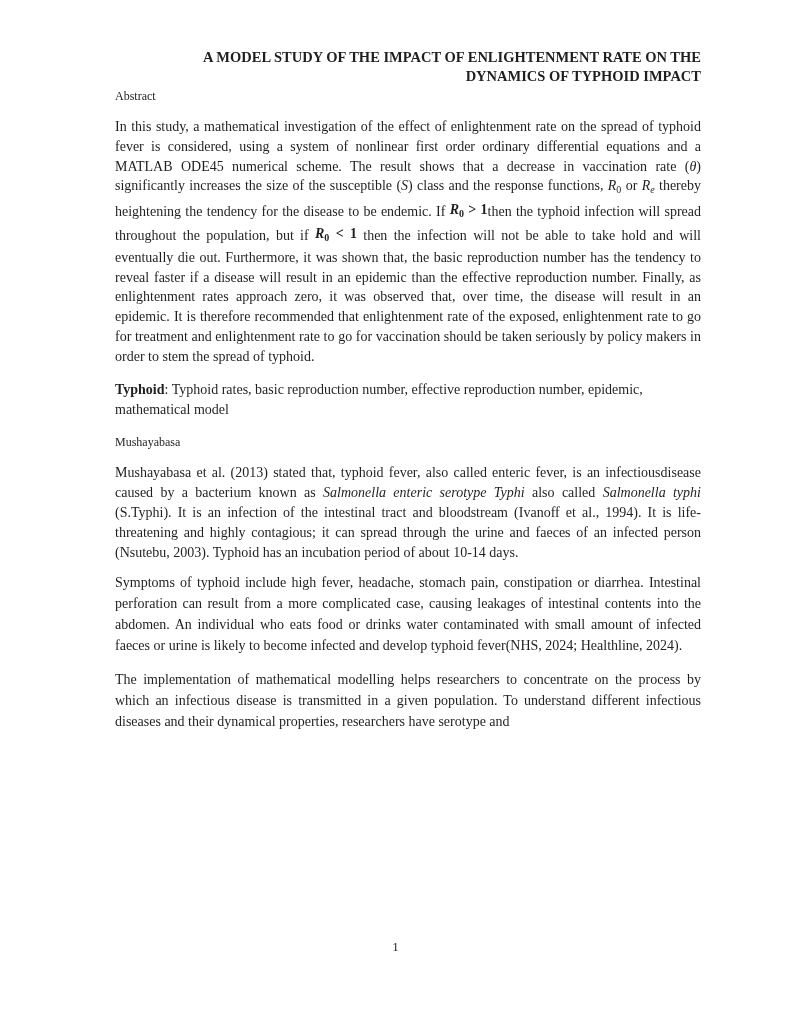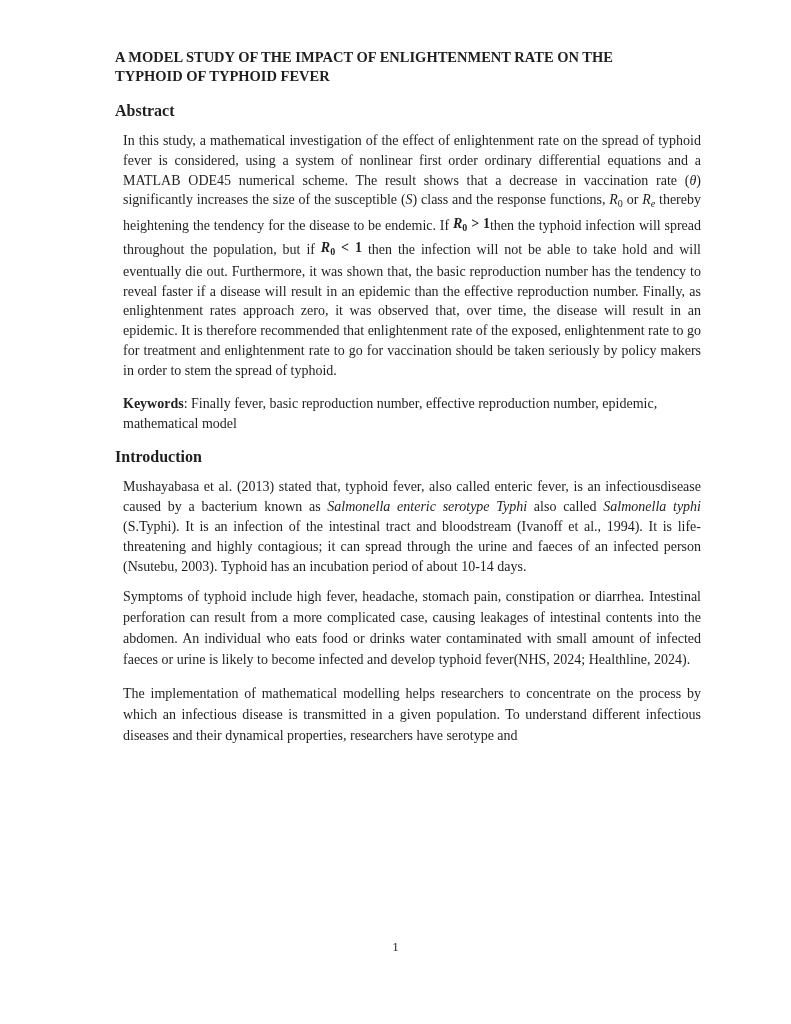--- a/index.html
+++ b/index.html
@@ -22,9 +22,9 @@
   .title {
     font-size: 14.5px;
     font-weight: bold;
-    text-align: left;
+    text-align: right;
     line-height: 19px;
-    margin: 0 0 15px 0;
+    margin: 0 0 1px 0;
   }
   .title-line { display: block; }
   .heading {

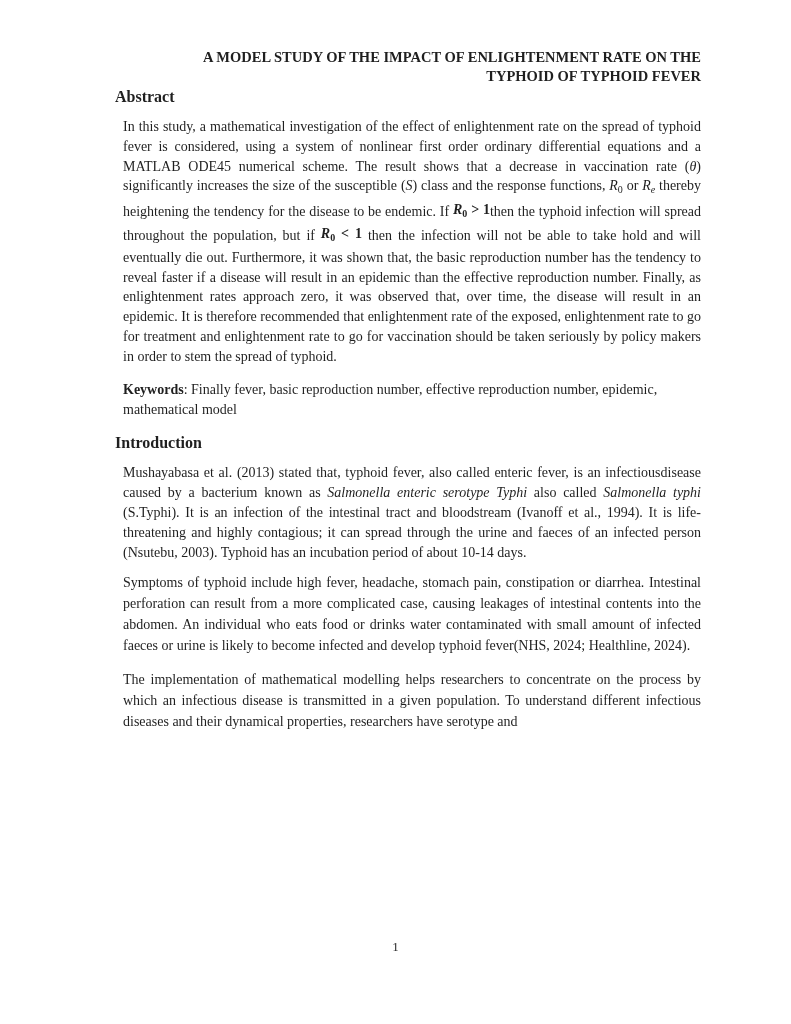--- a/index.html
+++ b/index.html
@@ -80,7 +80,7 @@
 
     <h1 class="title">
       <span class="title-line">A MODEL STUDY OF THE IMPACT OF ENLIGHTENMENT RATE ON THE</span>
-      <span class="title-line">TYPHOID OF TYPHOID FEVER</span>
+      <span class="title-line">DYNAMICS OF TYPHOID IMPACT</span>
     </h1>
 
     <h2 class="heading">Abstract</h2>

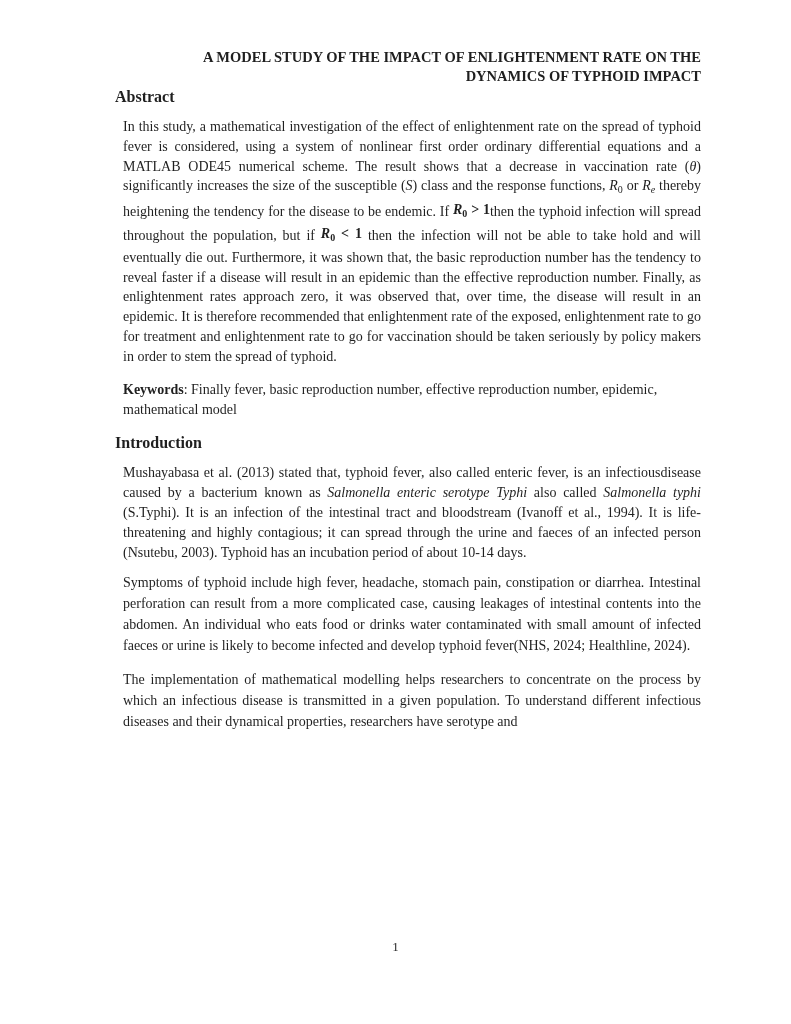--- a/index.html
+++ b/index.html
@@ -28,8 +28,8 @@
   }
   .title-line { display: block; }
   .heading {
-    font-size: 16px;
-    font-weight: bold;
+    font-size: 12px;
+    font-weight: normal;
     line-height: 19px;
     margin: 0 0 11px 0;
   }

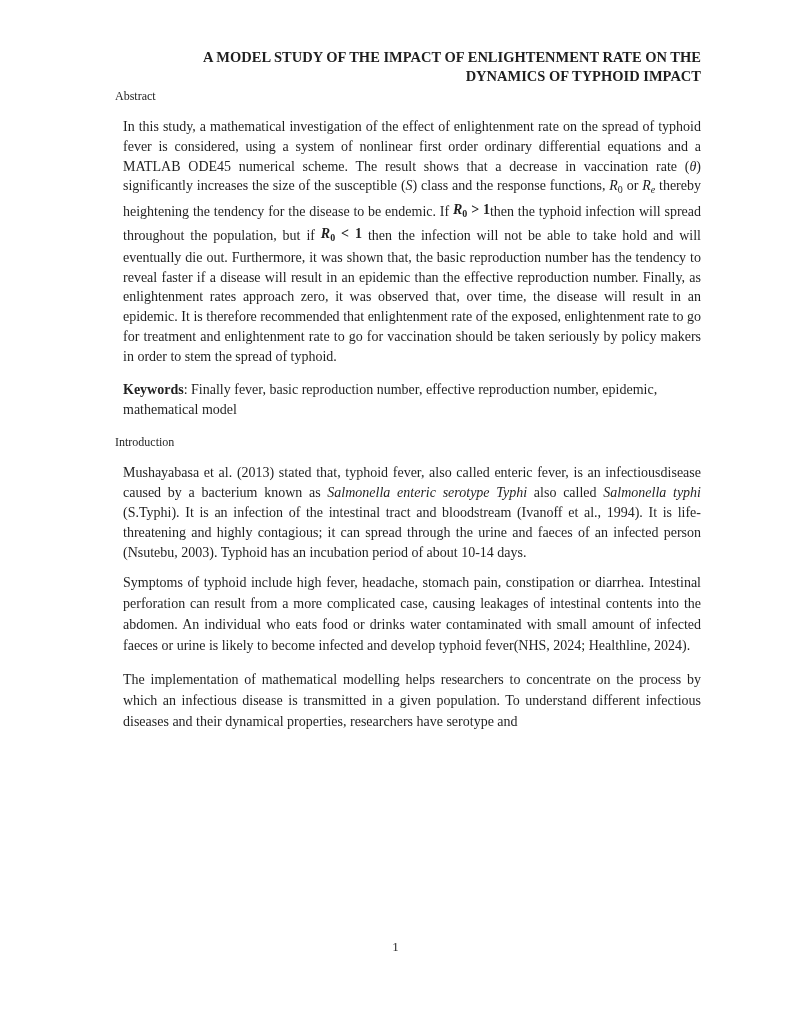--- a/index.html
+++ b/index.html
@@ -35,7 +35,7 @@
   }
   .para {
     font-size: 14px;
-    margin: 0 0 13px 8px;
+    margin: 0 0 13px 0;
   }
   .abstract-body {
     text-align: justify;

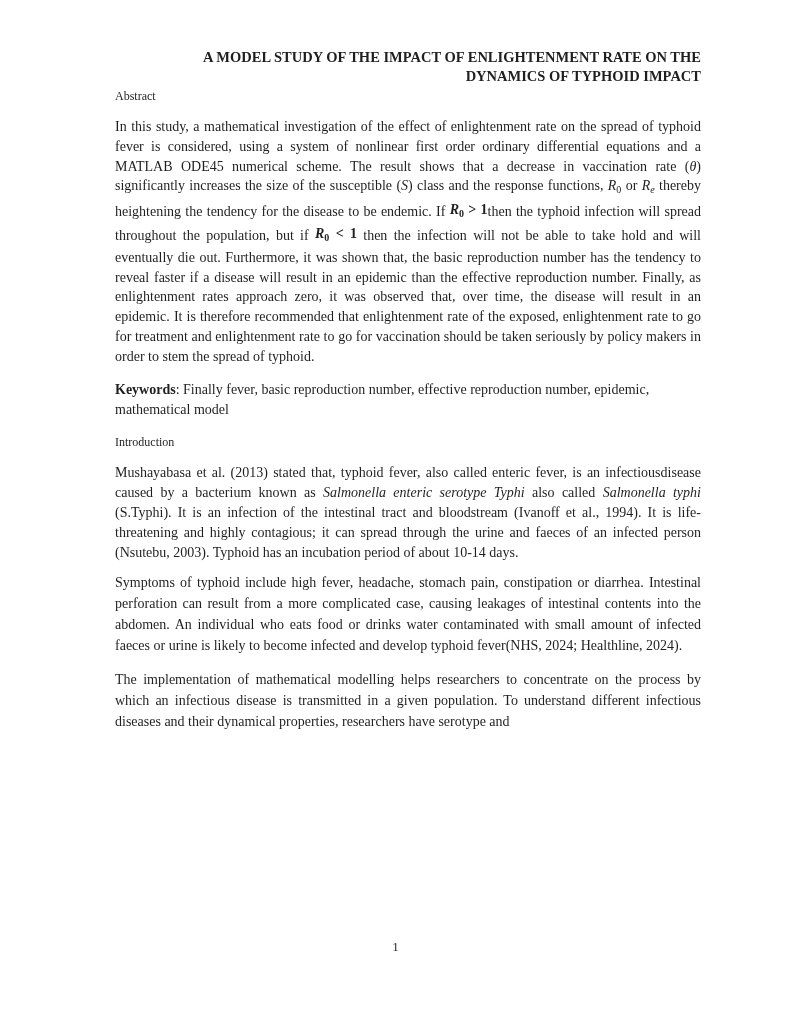--- a/index.html
+++ b/index.html
@@ -87,7 +87,7 @@
 
     <p class="para abstract-body"><span class="run-n">In this study, a mathematical investigation of the effect of enlightenment rate on the spread of typhoid fever is considered, using a system of nonlinear first order ordinary differential equations and a MATLAB ODE45 numerical scheme. The result shows that a decrease in vaccination rate (</span><span class="run-i">θ</span><span class="run-n">) significantly increases the size of the susceptible (</span><span class="run-i">S</span><span class="run-n">) class and the response functions, </span><span class="run-i">R</span><span class="run-sub">0</span><span class="run-n"> or </span><span class="run-i">R</span><span class="run-isub">e</span><span class="run-n"> thereby heightening the tendency for the disease to be endemic. If </span><span class="run-mi">R</span><span class="run-msub">0</span><span class="run-mb"> &gt; 1</span><span class="run-n">then the typhoid infection will spread throughout the population, but if </span><span class="run-mi">R</span><span class="run-msub">0</span><span class="run-mb"> &lt; 1</span><span class="run-n"> then the infection will not be able to take hold and will eventually die out. Furthermore, it was shown that, the basic reproduction number has the tendency to reveal faster if a disease will result in an epidemic than the effective reproduction number. Finally, as enlightenment rates approach zero, it was observed that, over time, the disease will result in an epidemic. It is therefore recommended that enlightenment rate of the exposed, enlightenment rate to go for treatment and enlightenment rate to go for vaccination should be taken seriously by policy makers in order to stem the spread of typhoid.</span></p>
 
-    <p class="para keywords"><span class="run-b">Keywords</span><span class="run-n">: Finally fever, basic reproduction number, effective reproduction number, epidemic, mathematical model</span></p>
+    <p class="para keywords"><span class="run-b">Typhoid</span><span class="run-n">: Finally fever, basic reproduction number, effective reproduction number, epidemic, mathematical model</span></p>
 
     <h2 class="heading">Introduction</h2>
 

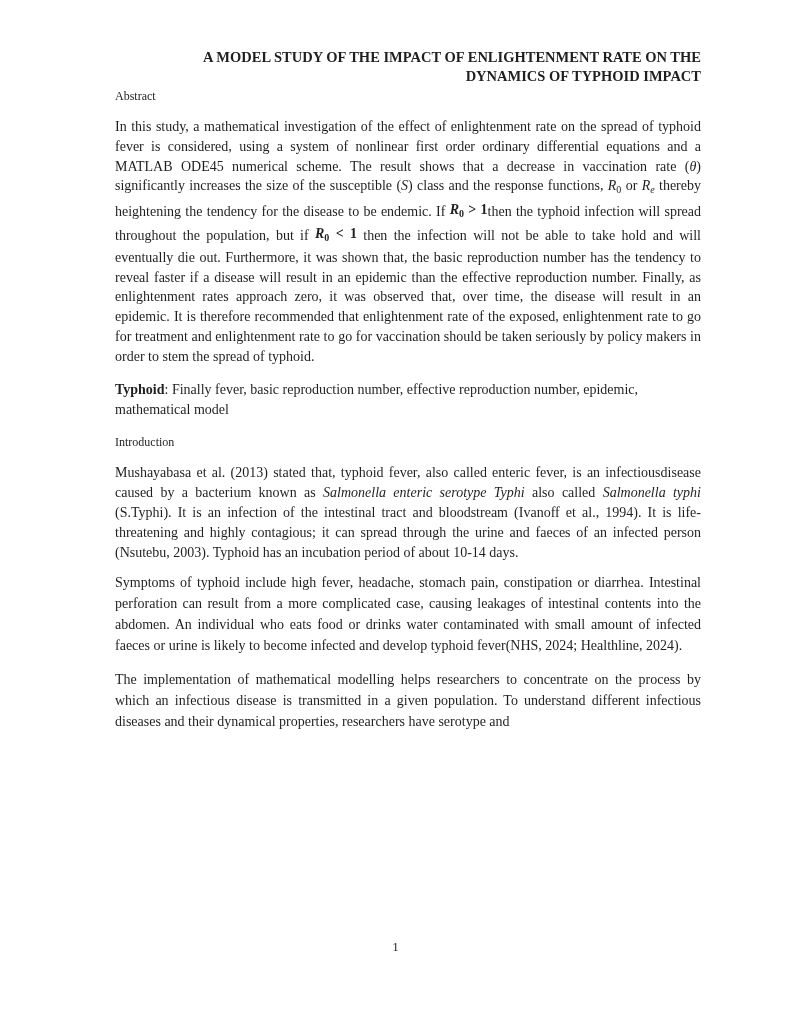--- a/index.html
+++ b/index.html
@@ -87,7 +87,7 @@
 
     <p class="para abstract-body"><span class="run-n">In this study, a mathematical investigation of the effect of enlightenment rate on the spread of typhoid fever is considered, using a system of nonlinear first order ordinary differential equations and a MATLAB ODE45 numerical scheme. The result shows that a decrease in vaccination rate (</span><span class="run-i">θ</span><span class="run-n">) significantly increases the size of the susceptible (</span><span class="run-i">S</span><span class="run-n">) class and the response functions, </span><span class="run-i">R</span><span class="run-sub">0</span><span class="run-n"> or </span><span class="run-i">R</span><span class="run-isub">e</span><span class="run-n"> thereby heightening the tendency for the disease to be endemic. If </span><span class="run-mi">R</span><span class="run-msub">0</span><span class="run-mb"> &gt; 1</span><span class="run-n">then the typhoid infection will spread throughout the population, but if </span><span class="run-mi">R</span><span class="run-msub">0</span><span class="run-mb"> &lt; 1</span><span class="run-n"> then the infection will not be able to take hold and will eventually die out. Furthermore, it was shown that, the basic reproduction number has the tendency to reveal faster if a disease will result in an epidemic than the effective reproduction number. Finally, as enlightenment rates approach zero, it was observed that, over time, the disease will result in an epidemic. It is therefore recommended that enlightenment rate of the exposed, enlightenment rate to go for treatment and enlightenment rate to go for vaccination should be taken seriously by policy makers in order to stem the spread of typhoid.</span></p>
 
-    <p class="para keywords"><span class="run-b">Typhoid</span><span class="run-n">: Finally fever, basic reproduction number, effective reproduction number, epidemic, mathematical model</span></p>
+    <p class="para keywords"><span class="run-b">Typhoid</span><span class="run-n">: Typhoid rates, basic reproduction number, effective reproduction number, epidemic, mathematical model</span></p>
 
     <h2 class="heading">Introduction</h2>
 

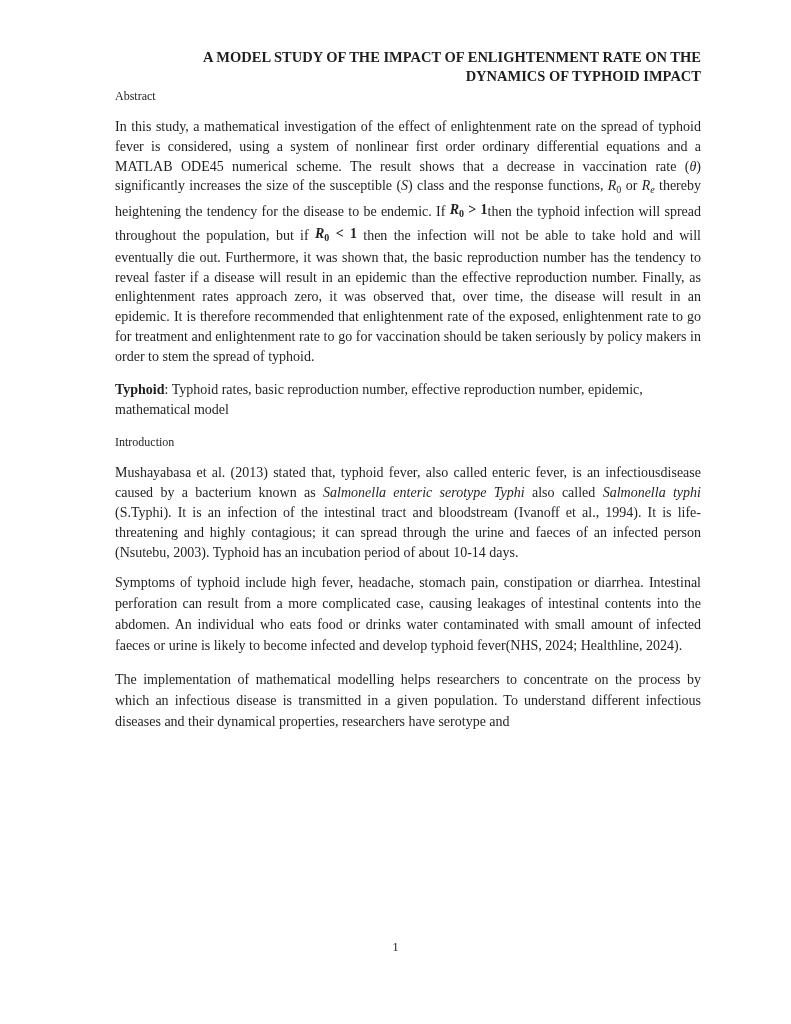--- a/index.html
+++ b/index.html
@@ -89,7 +89,7 @@
 
     <p class="para keywords"><span class="run-b">Typhoid</span><span class="run-n">: Typhoid rates, basic reproduction number, effective reproduction number, epidemic, mathematical model</span></p>
 
-    <h2 class="heading">Introduction</h2>
+    <h2 class="heading">Mushayabasa</h2>
 
     <p class="para spaced-double"><span class="run-n">Mushayabasa et al. (2013) stated that, typhoid fever, also called enteric fever, is an infectiousdisease caused by a bacterium known as </span><span class="run-i">Salmonella enteric serotype Typhi</span><span class="run-n"> also called </span><span class="run-i">Salmonella typhi</span><span class="run-n"> (S.Typhi). It is an infection of the intestinal tract and bloodstream (Ivanoff et al., 1994). It is life-threatening and highly contagious; it can spread through the urine and faeces of an infected person (Nsutebu, 2003). Typhoid has an incubation period of about 10-14 days.</span></p>
 

